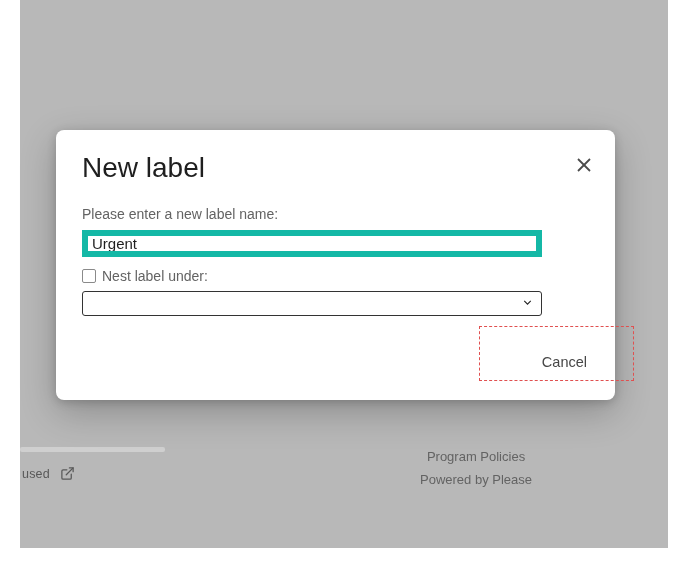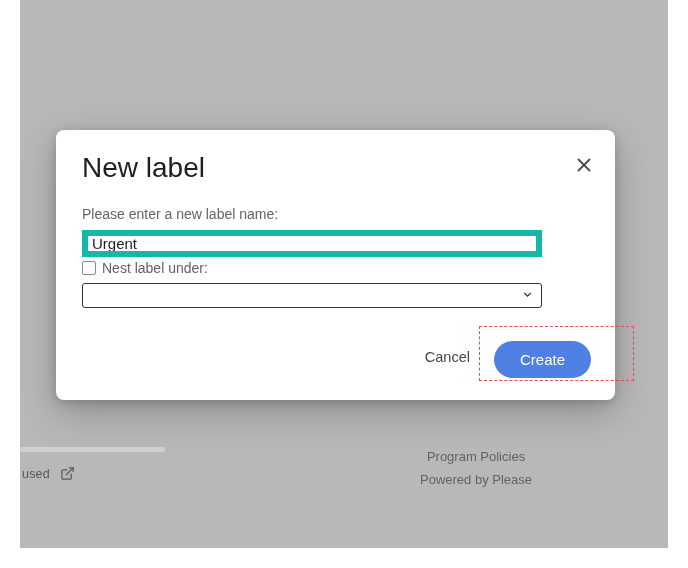--- a/index.html
+++ b/index.html
@@ -89,7 +89,7 @@
       font-family: Arial, Helvetica, sans-serif;
     }
     .nest-row {
-      margin-top: 3px;
+      margin-top: 11px;
       font-size: 14px;
       color: #636363;
       display: flex;

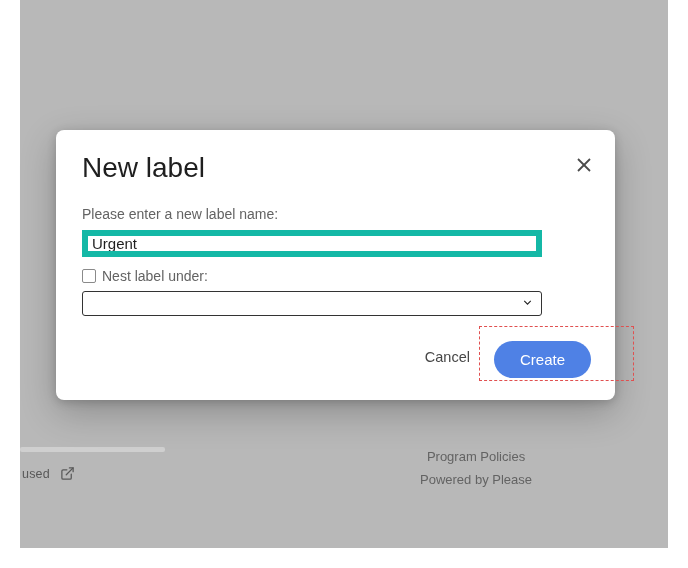--- a/index.html
+++ b/index.html
@@ -201,7 +201,6 @@
 
   <div class="button-row">
     <span class="cancel-btn">Cancel</span>
-    <button class="create-btn">Create</button>
   </div>
 </div>
 

